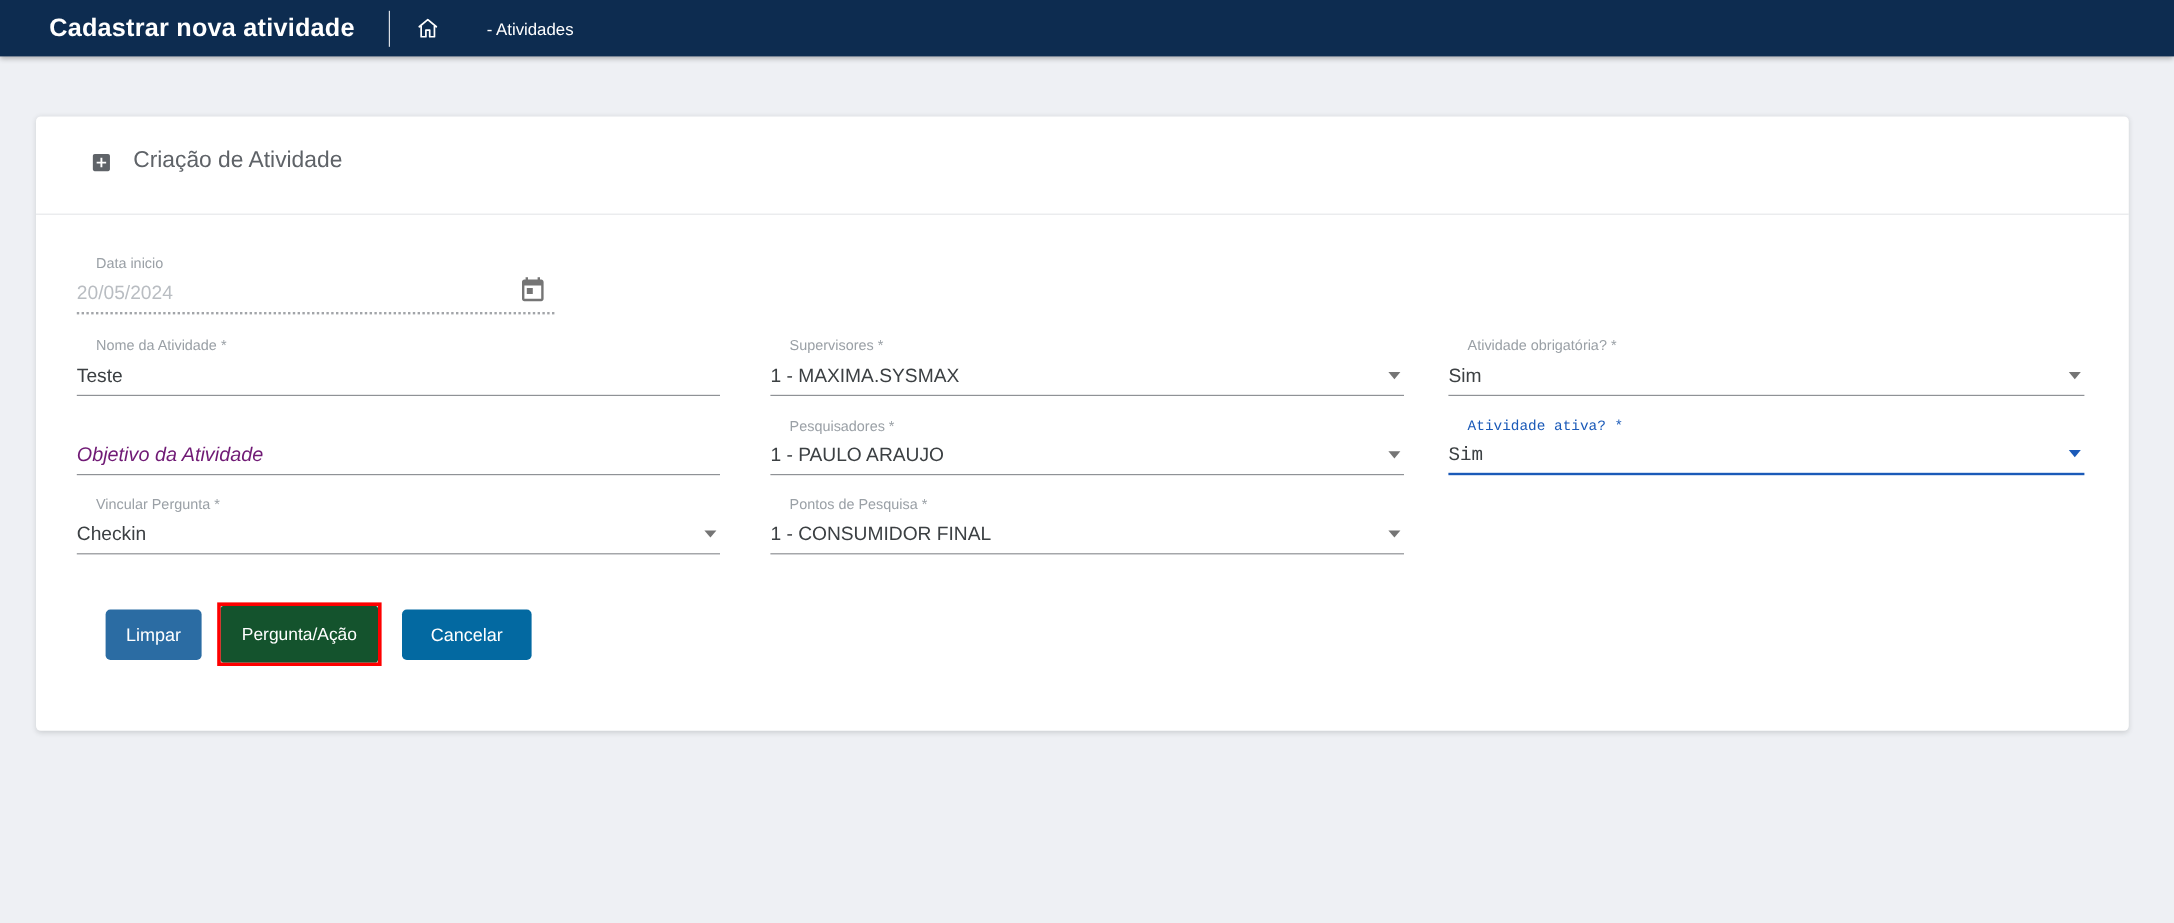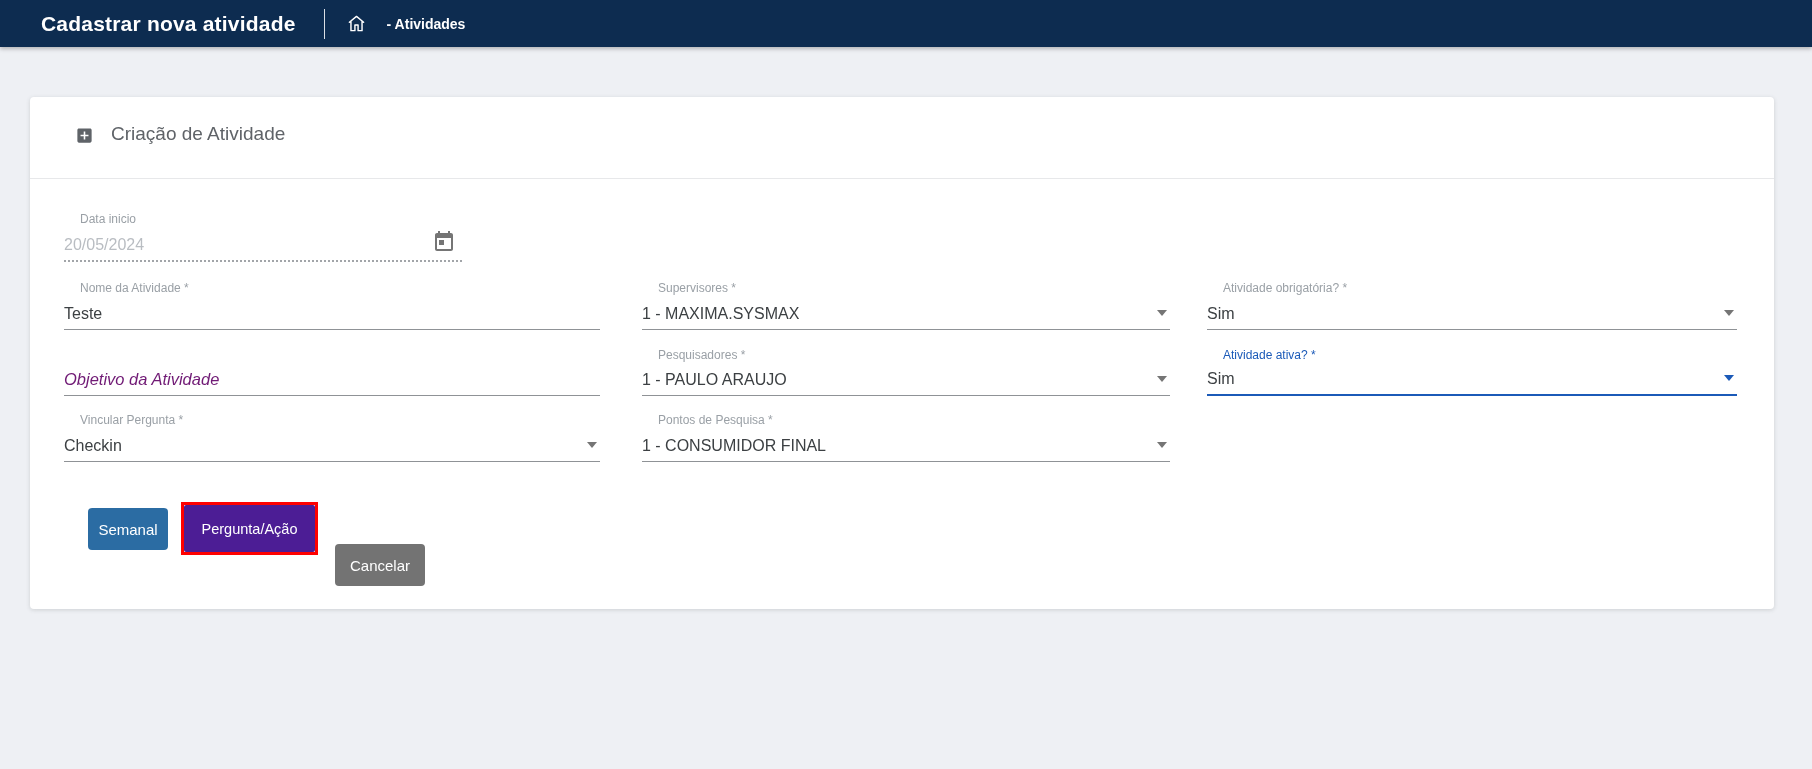--- a/index.html
+++ b/index.html
@@ -15,7 +15,7 @@
   .navbar h1 { color:#fff; font-size:21px; font-weight:700; margin-left:41px; letter-spacing:.2px; }
   .nav-sep { width:1px; height:30px; background:rgba(255,255,255,.85); margin-left:28px; }
   .home-ic { margin-left:22px; display:flex; align-items:center; cursor:pointer; }
-  .crumb { color:#fff; font-size:14px; font-weight:700; margin-left:21px; }
+  .crumb { color:#fff; font-size:14px; font-weight:400; margin-left:40px; }
 
   
   .card {

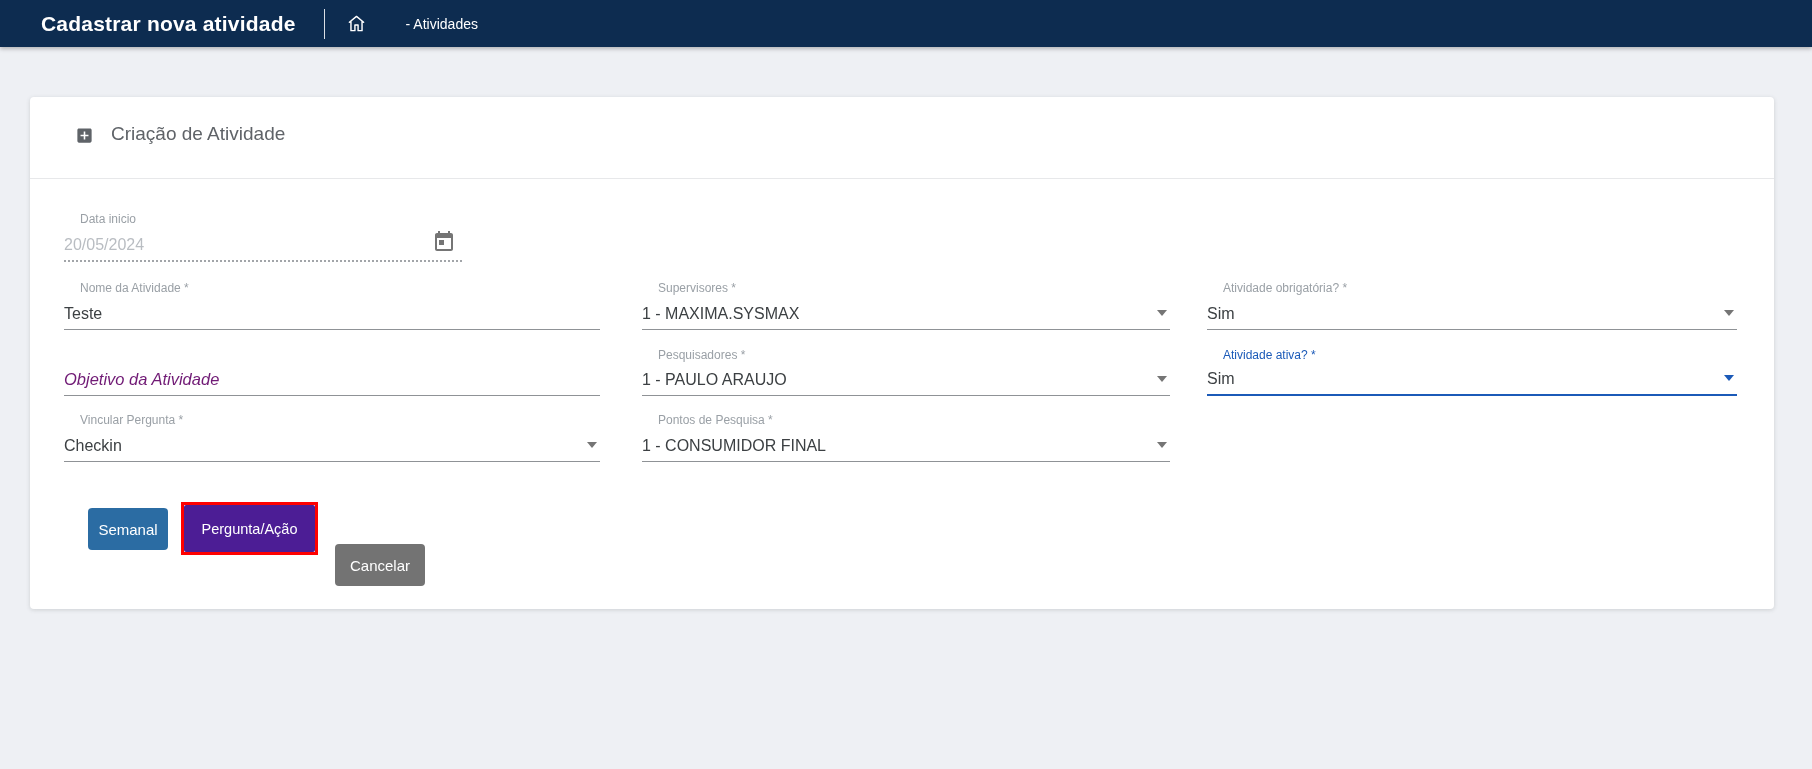--- a/index.html
+++ b/index.html
@@ -53,7 +53,7 @@
   #f-obrigatoria   { left:1177px;top:184px; width:530px; height:49px; }
   #f-objetivo      { left:34px;  top:251px; width:536px; height:48px; }
   #f-pesquisadores { left:612px; top:251px; width:528px; height:48px; }
-  #f-ativa         { left:1177px;top:251px; width:530px; height:48px; }
+  #f-ativa         { left:1177px;top:251px; width:530px; height:48px;font-family:Liberation Mono, monospace; }
   #f-vincular      { left:34px;  top:316px; width:536px; height:49px; }
   #f-pontos        { left:612px; top:316px; width:528px; height:49px; }
 

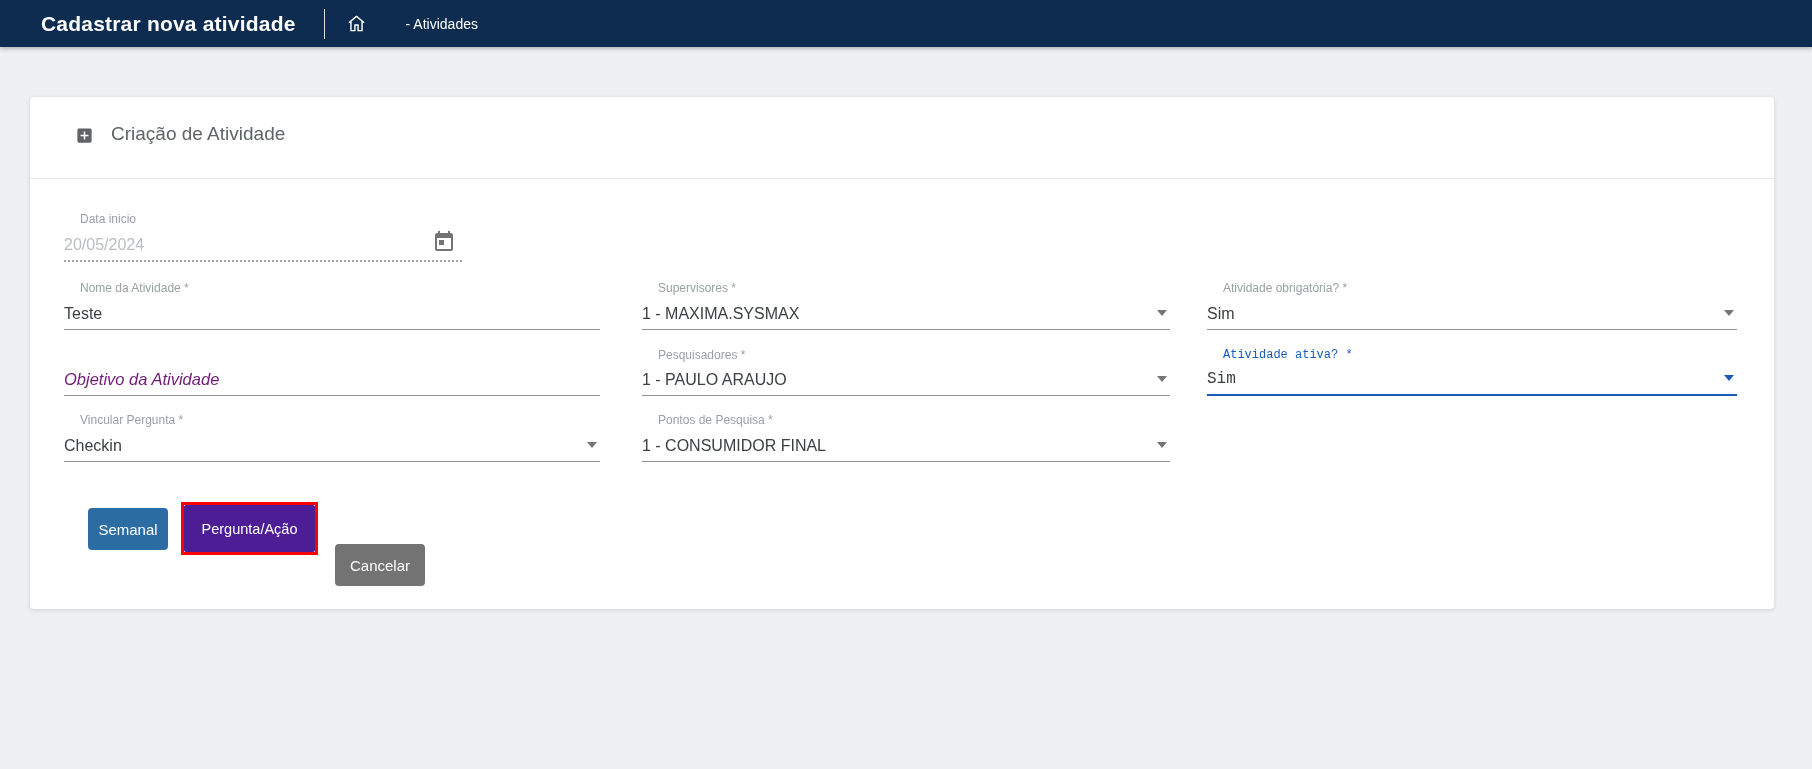--- a/index.html
+++ b/index.html
@@ -151,7 +151,7 @@
     <span class="arrow"></span>
   </div>
 
-  <button class="btn" id="btn-limpar">Semanal</button>
+  <button class="btn" id="btn-limpar">Limpar</button>
 
   <div class="highlight-box">
     <button id="btn-pergunta">Pergunta/Ação</button>

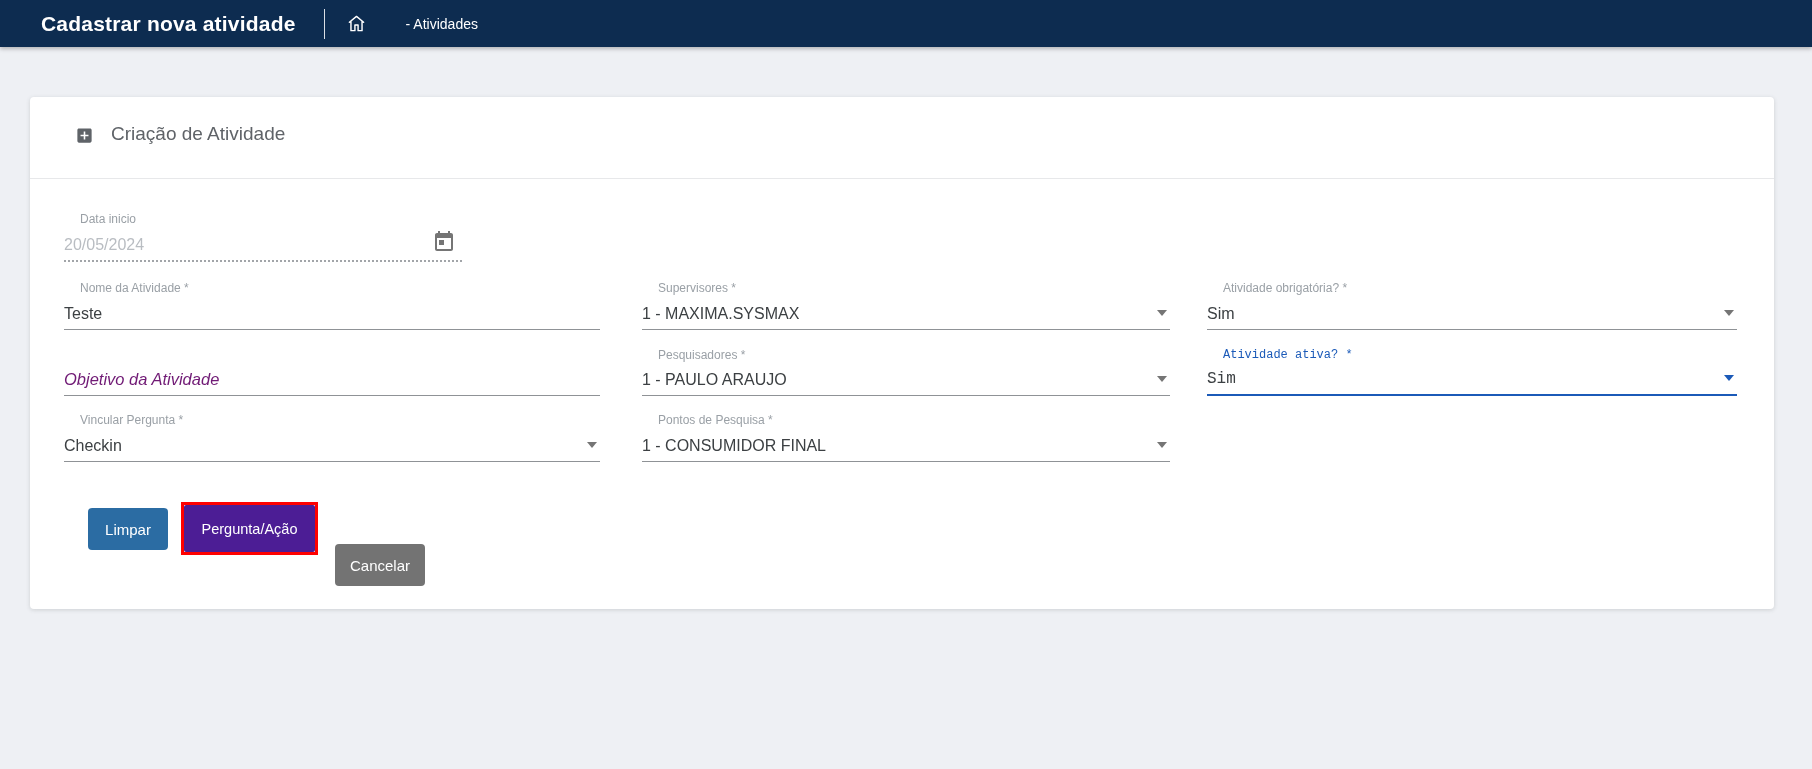--- a/index.html
+++ b/index.html
@@ -68,7 +68,7 @@
     border:3px solid #fe0000;
   }
   #btn-pergunta { position:absolute; left:0; top:0; width:100%; height:100%;
-    background:#4c1d95; border:none; border-radius:2px; color:#fff; font-size:14.5px;
+    background:#14532d; border:none; border-radius:2px; color:#fff; font-size:14.5px;
     font-family:"Liberation Sans", sans-serif; cursor:pointer; }
   #btn-cancelar { left:305px; top:411px; width:90px; height:42px; background:#737373;margin-top:36px; }
 </style>

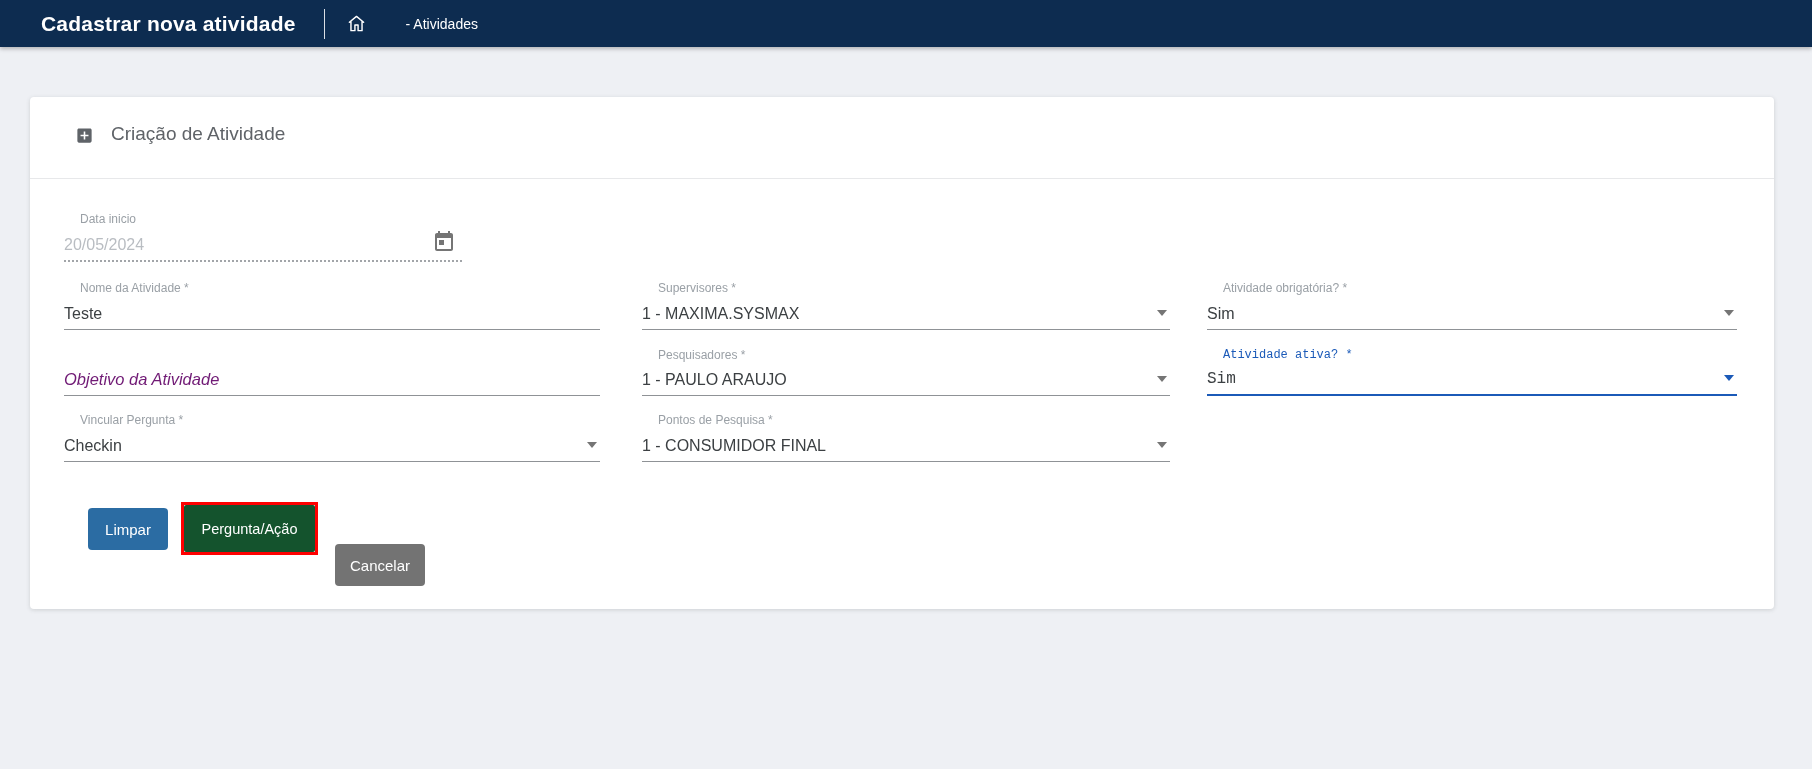--- a/index.html
+++ b/index.html
@@ -70,7 +70,7 @@
   #btn-pergunta { position:absolute; left:0; top:0; width:100%; height:100%;
     background:#14532d; border:none; border-radius:2px; color:#fff; font-size:14.5px;
     font-family:"Liberation Sans", sans-serif; cursor:pointer; }
-  #btn-cancelar { left:305px; top:411px; width:90px; height:42px; background:#737373;margin-top:36px; }
+  #btn-cancelar { left:305px; top:411px; width:108px; height:42px; background:#0369a1; }
 </style>
 </head>
 <body>

